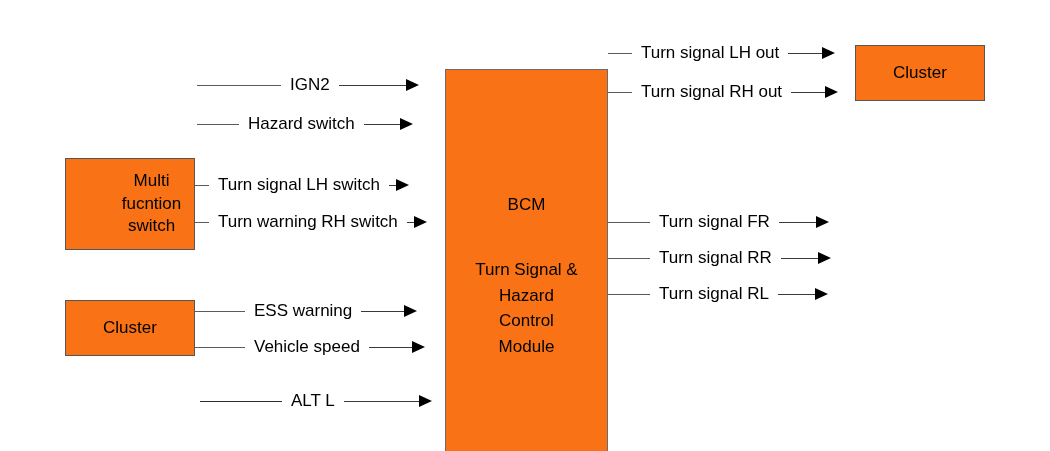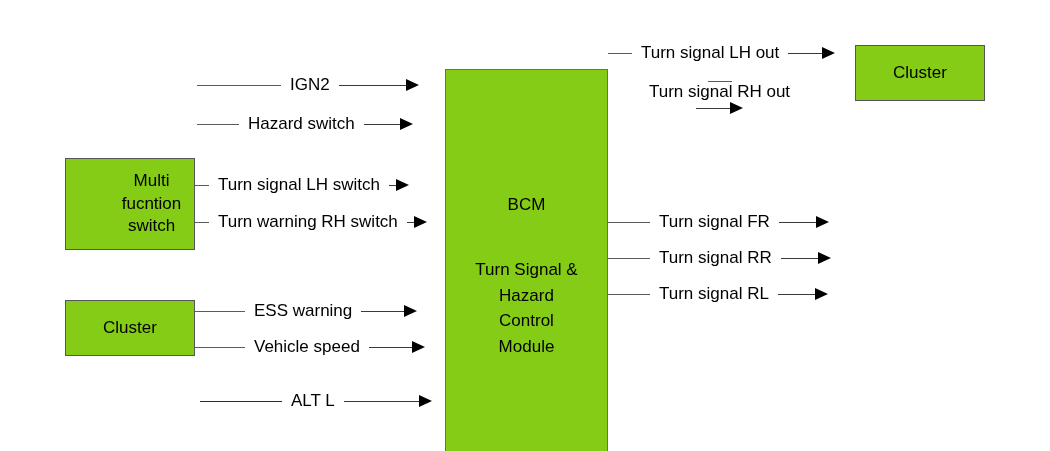--- a/index.html
+++ b/index.html
@@ -22,7 +22,7 @@
     position: absolute;
     box-sizing: border-box;
     border: 1.5px solid #55565a;
-    background: #84cc16;
+    background: #f97316;
     display: flex;
     align-items: center;
     justify-content: center;

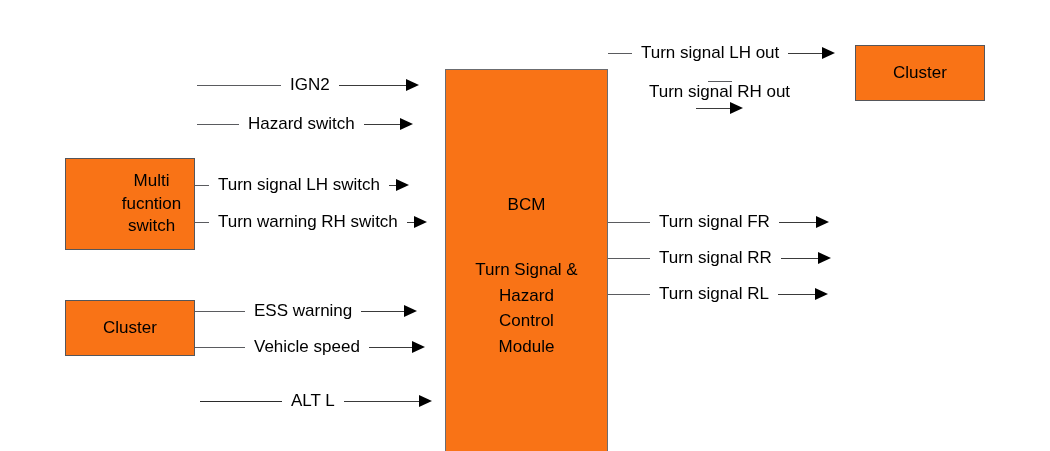--- a/index.html
+++ b/index.html
@@ -182,7 +182,7 @@
     </div>
   </div>
 
-  <div class="row" style="left:640px; top:92px;flex-direction:column;">
+  <div class="row" style="left:608px; top:92px;">
     <div class="seg" style="width:24px;"></div>
     <div class="label">Turn signal RH out</div>
     <div class="arrow">

